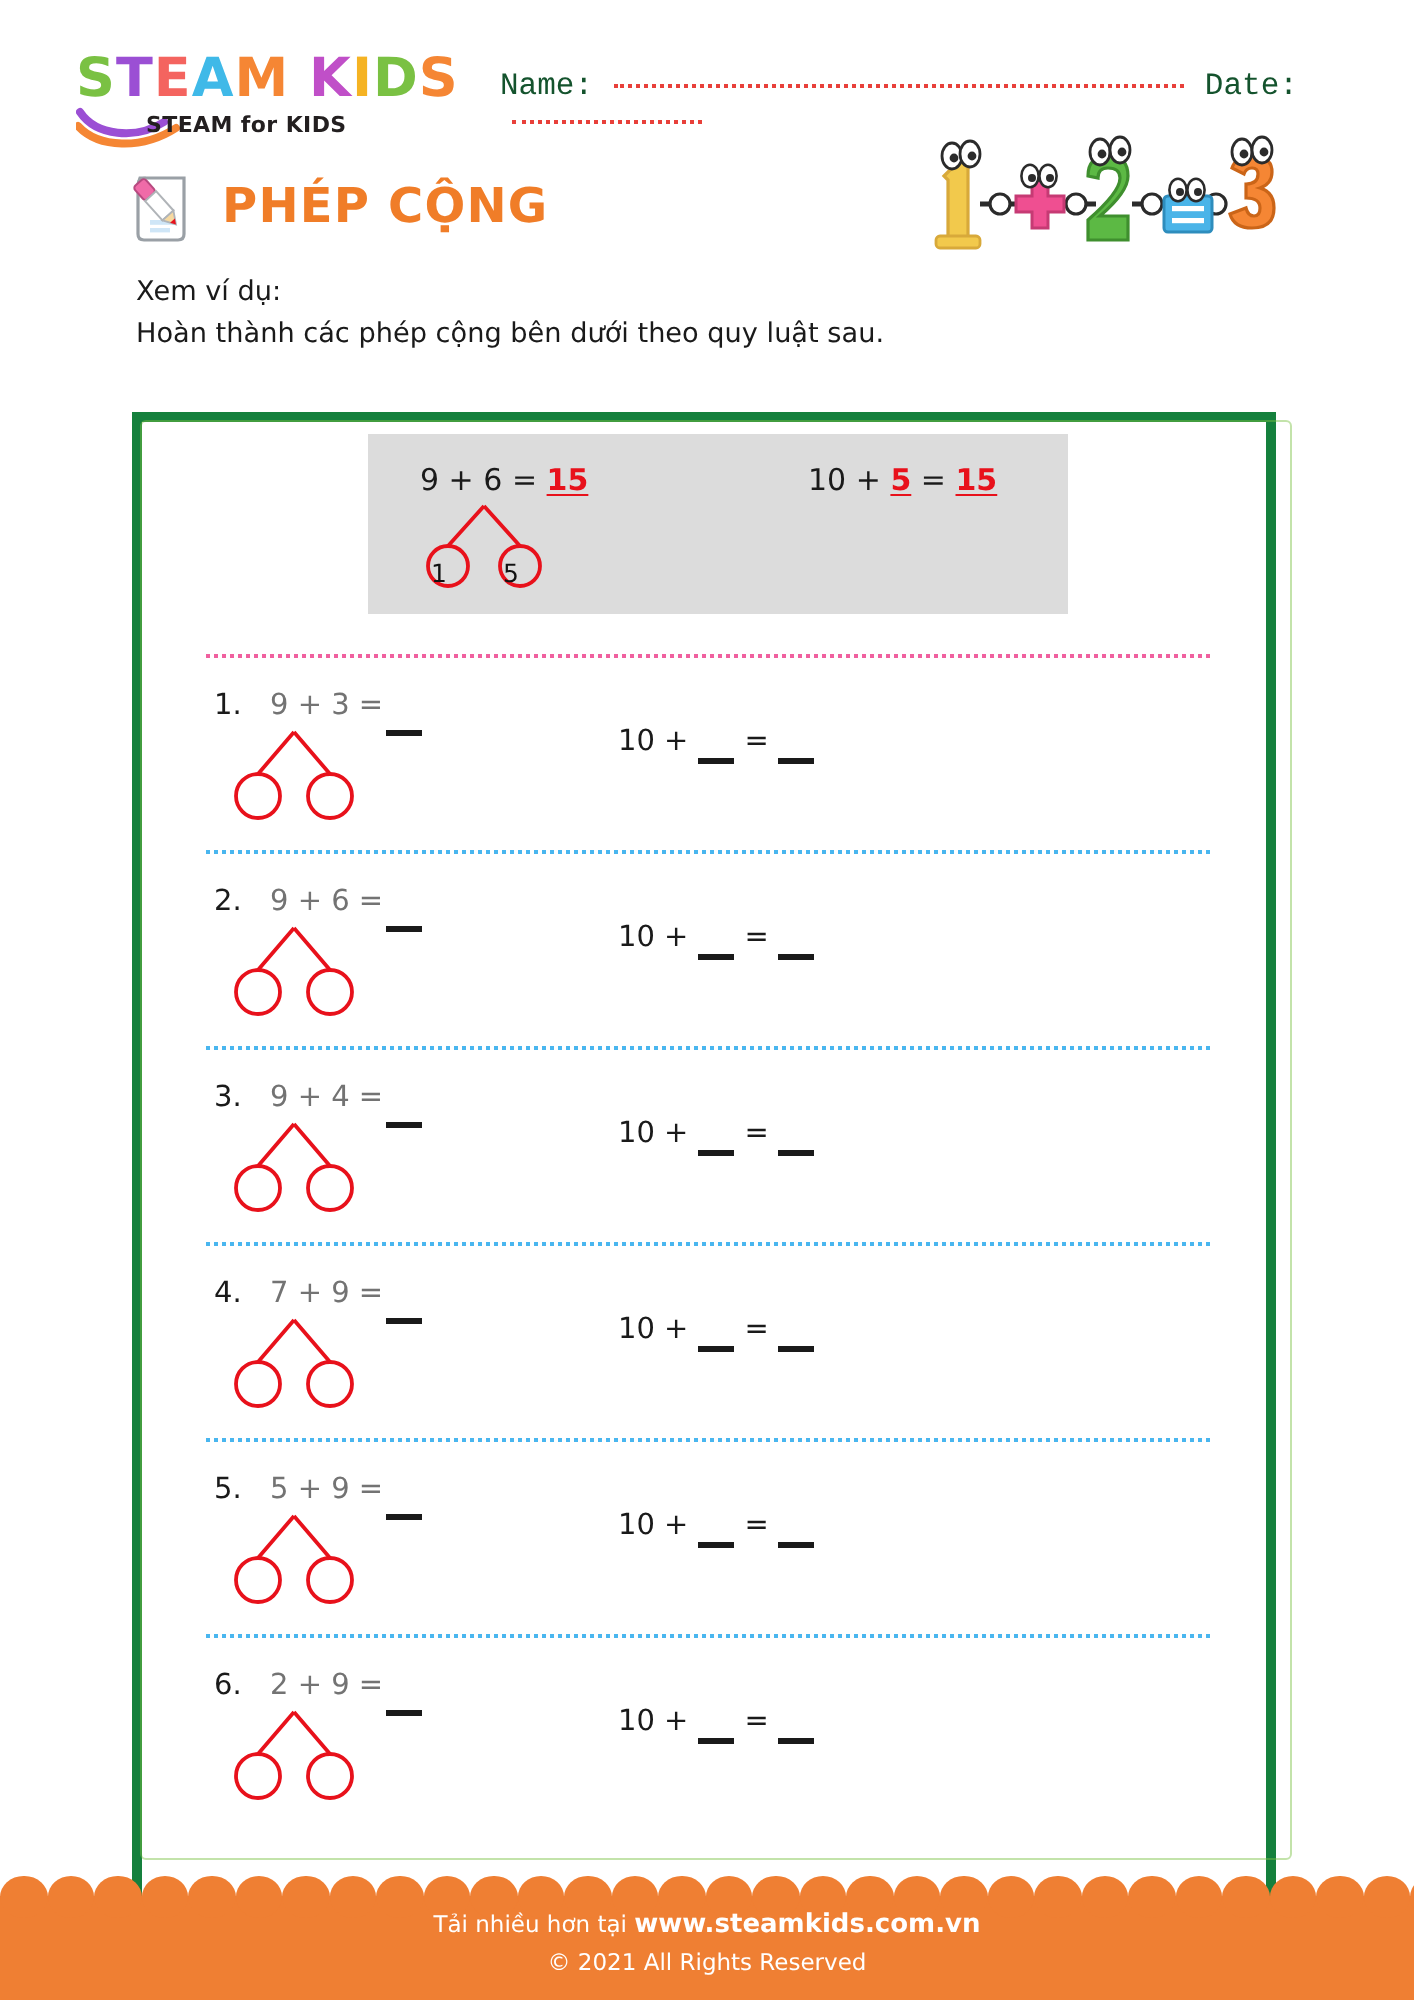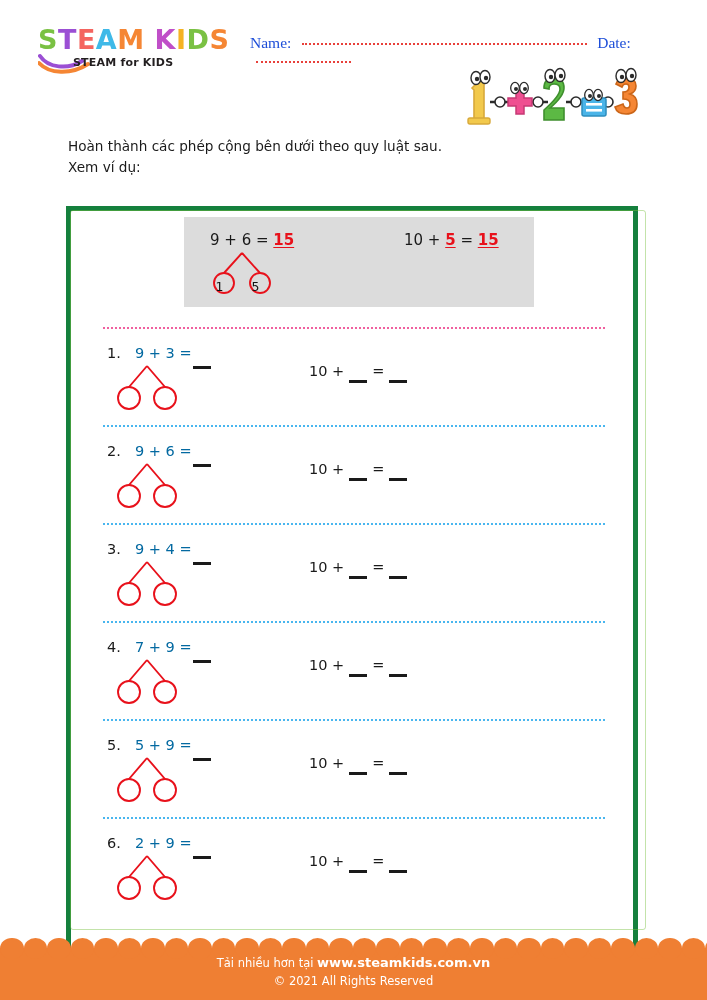--- a/index.html
+++ b/index.html
@@ -20,7 +20,7 @@
   .logo-swoosh{position:absolute;left:0px;top:26px;width:56px;height:22px;}
 
   .namedate{position:absolute;left:250px;top:34px;width:440px;height:26px;}
-  .nd-label{font-size:15.5px;color:#1d4ed8;font-family:Liberation Serif, serif;}
+  .nd-label{font-size:15.5px;color:#14532d;font-family:Liberation Mono, monospace;}
   .dotline{display:inline-block;border-bottom:2px dotted #e8403a;vertical-align:3px;}
 
   .title-row{position:absolute;left:62px;top:80px;height:46px;display:flex;align-items:center;gap:11px;}

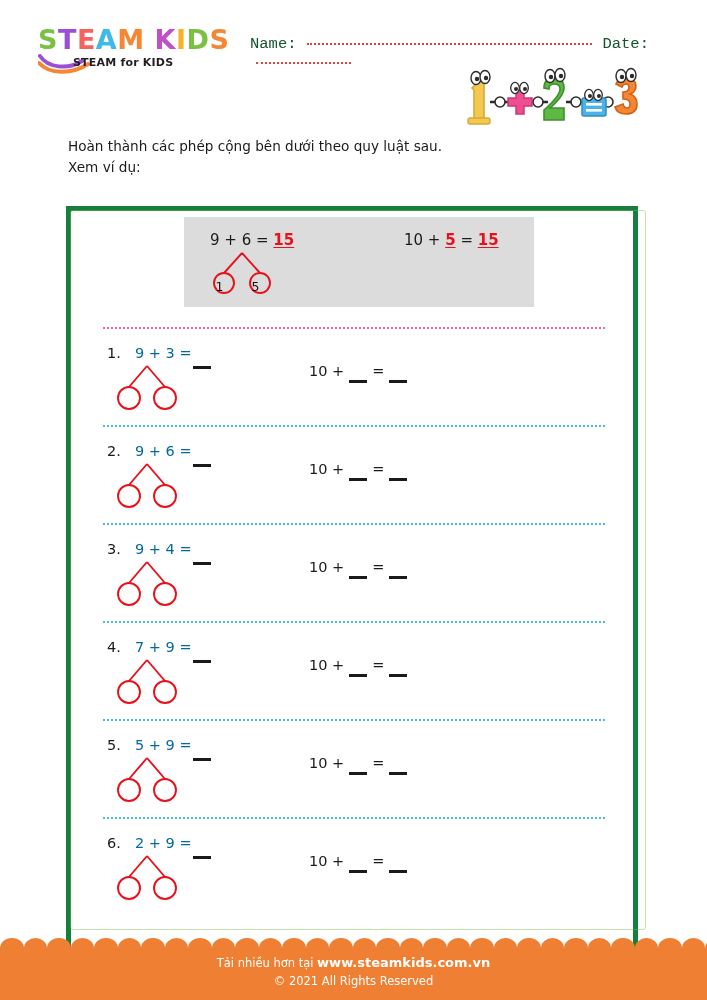--- a/index.html
+++ b/index.html
@@ -100,6 +100,21 @@
       <span class="dotline" style="width:95px;margin-left:6px;"></span>
     </div>
 
+    <div class="title-row">
+      <svg class="notepad" viewBox="0 0 38 40">
+        <path d="M8 6 H30 V34 Q30 37 27 37 H10 Q7 37 7 34 V9 Z" fill="#ffffff" stroke="#9aa0a6" stroke-width="1.6"></path>
+        <path d="M7 9 Q7 6 10 6 L8 10 Z" fill="#e8eaed" stroke="#9aa0a6" stroke-width="1.2"></path>
+        <rect x="13" y="27" width="13" height="2.4" fill="#cfe6f7"></rect>
+        <rect x="13" y="31" width="10" height="2.2" fill="#cfe6f7"></rect>
+        <g transform="rotate(-42 19 18)">
+          <rect x="13" y="3" width="7.4" height="9" rx="1.6" fill="#f06ba8" stroke="#b84a80" stroke-width="1"></rect>
+          <rect x="13" y="12" width="7.4" height="13" fill="#ffffff" stroke="#b0b4b8" stroke-width="1"></rect>
+          <path d="M13 25 L16.7 31 L20.4 25 Z" fill="#f7d9a0" stroke="#b0b4b8" stroke-width="0.9"></path>
+          <path d="M15.1 28.4 L16.7 31 L18.3 28.4 Z" fill="#e8111b"></path>
+        </g>
+      </svg>
+      <div class="title-text">PHÉP CỘNG</div>
+    </div>
 
     <svg class="mascots" viewBox="0 0 190 68">
 

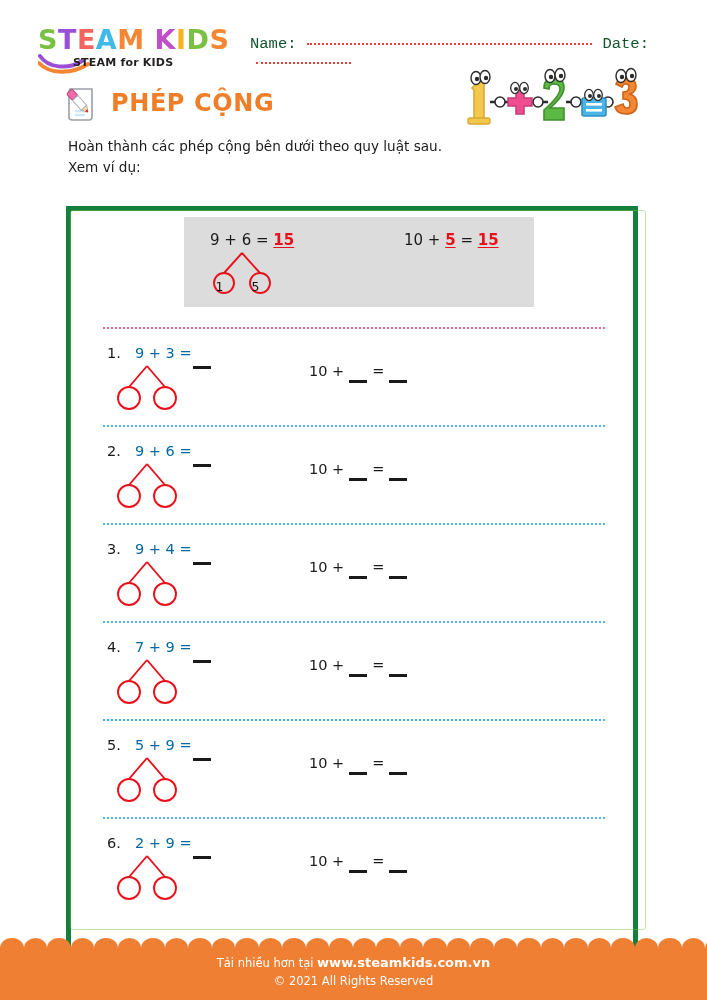--- a/index.html
+++ b/index.html
@@ -172,8 +172,8 @@
   </div>
 
   <div class="instructions">
+    <div>Xem ví dụ:</div>
     <div>Hoàn thành các phép cộng bên dưới theo quy luật sau.</div>
-    <div>Xem ví dụ:</div>
   </div>
 
   <div class="frame">

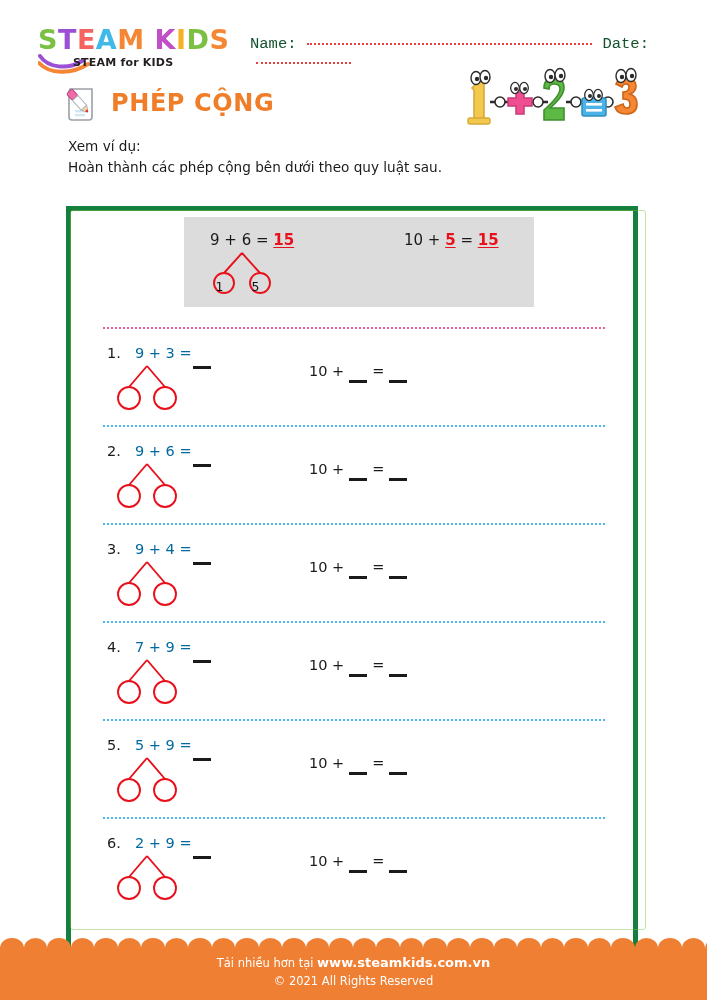--- a/index.html
+++ b/index.html
@@ -57,7 +57,7 @@
   .row{position:relative;height:96px;}
   .r-index{position:absolute;left:36px;top:16px;font-size:14.5px;color:#1a1a1a;
     font-family:"DejaVu Sans",sans-serif;}
-  .r-eq{position:absolute;left:64px;top:16px;font-size:14.5px;color:#0369a1;
+  .r-eq{position:absolute;left:64px;top:16px;font-size:14.5px;color:#737373;
     font-family:"DejaVu Sans",sans-serif;white-space:nowrap;}
   .r-blank1{position:absolute;left:122px;top:26px;}
   .r-tree{position:absolute;left:36px;top:34px;width:80px;height:54px;}

